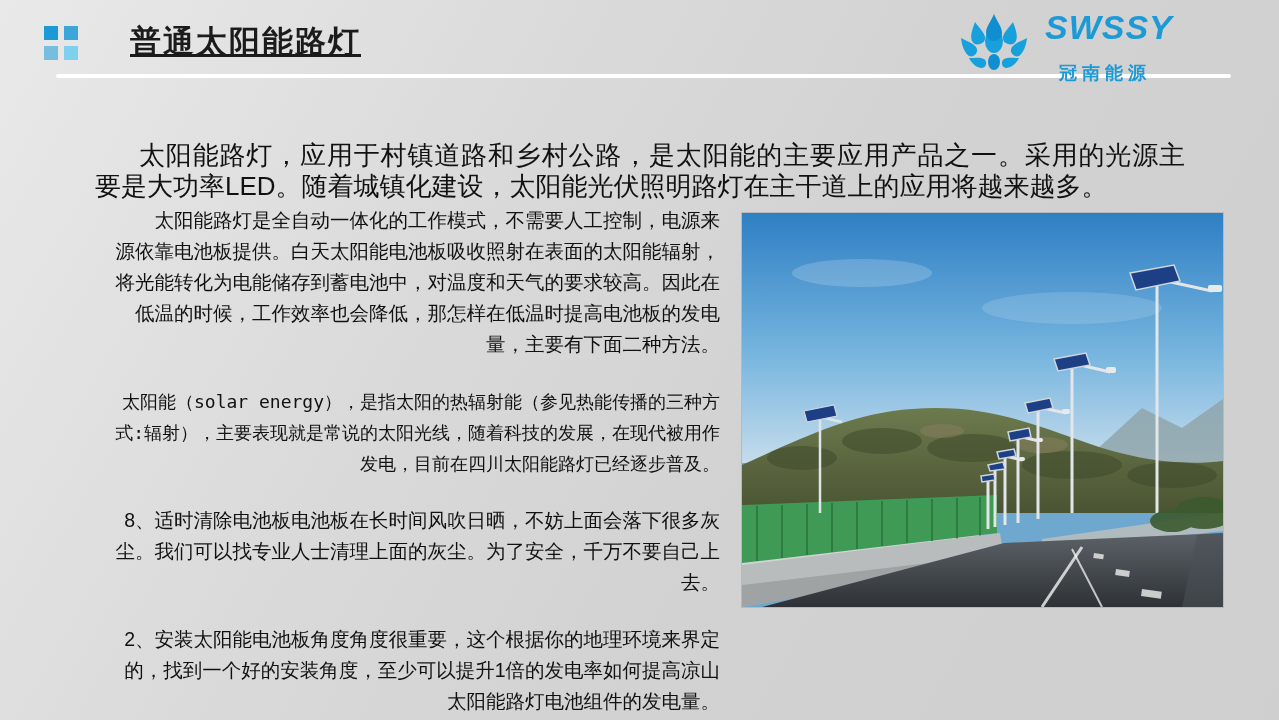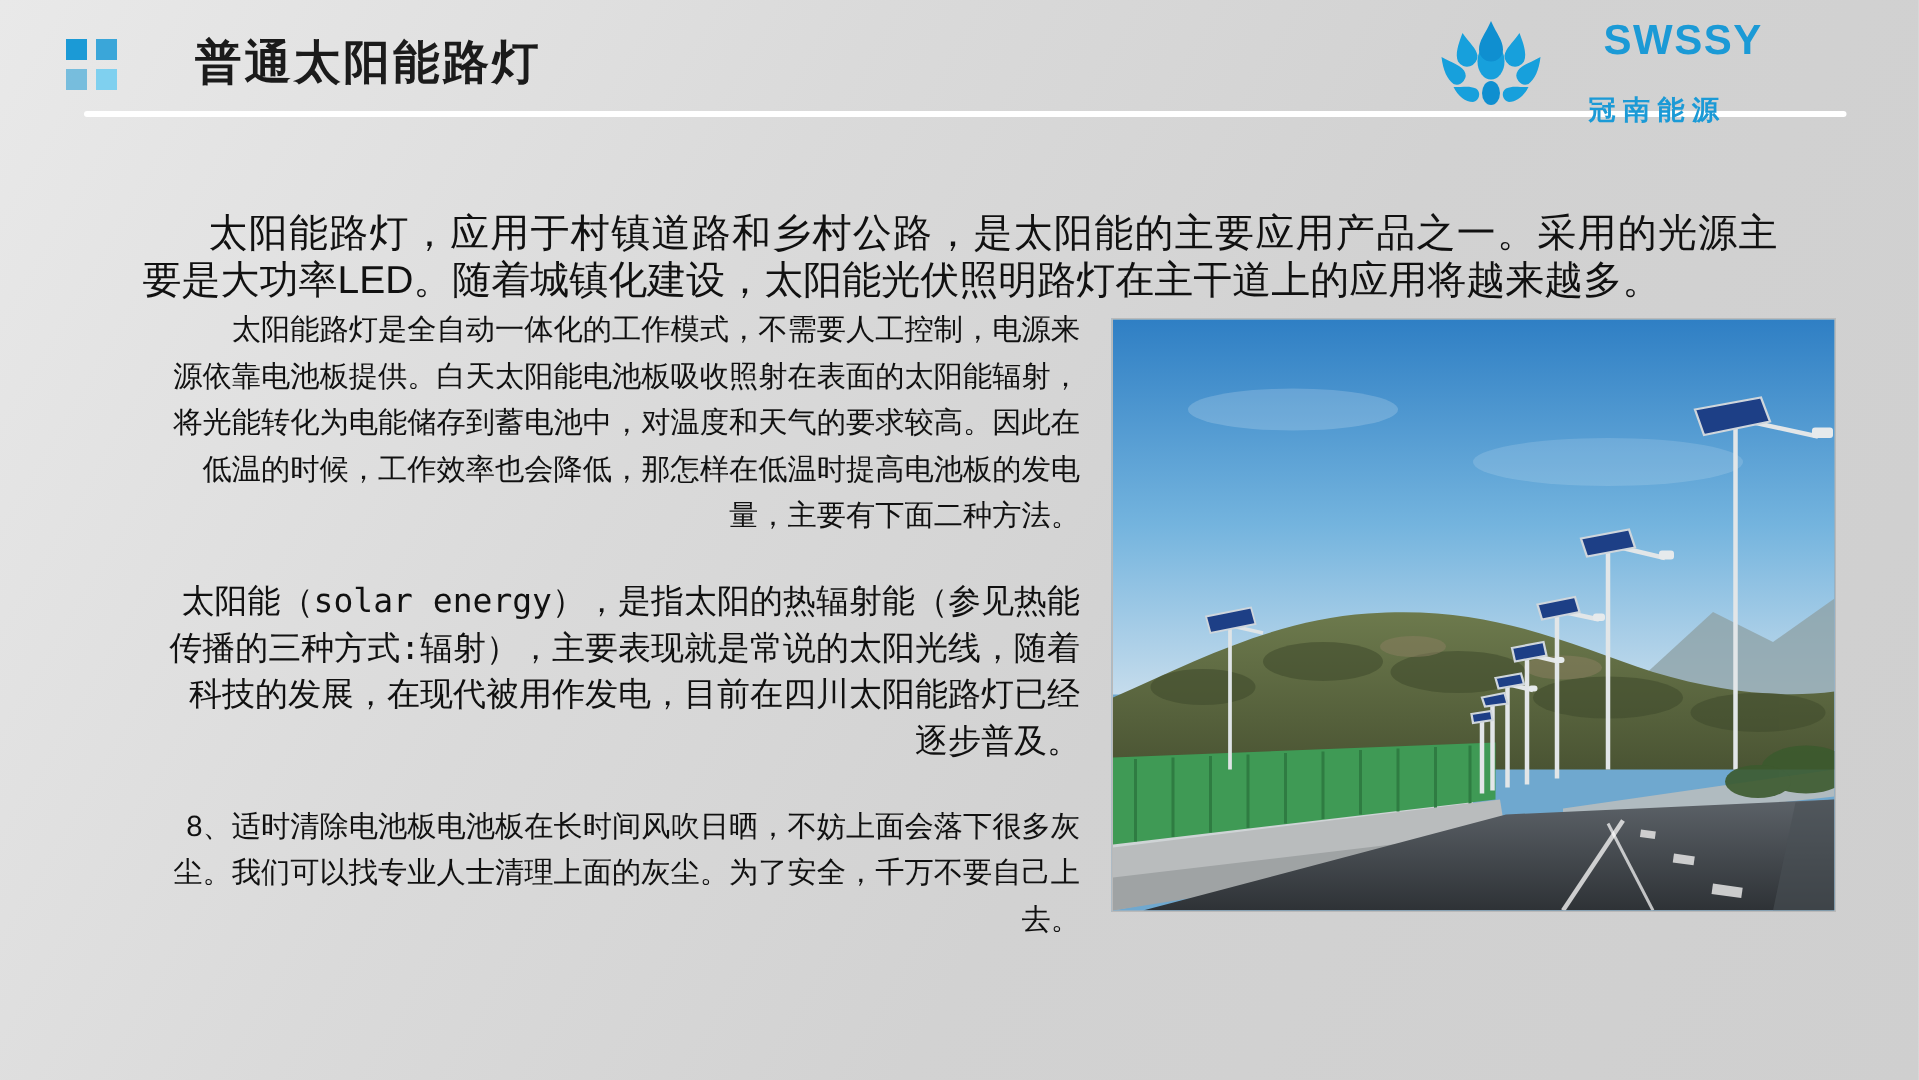--- a/index.html
+++ b/index.html
@@ -54,6 +54,7 @@
     letter-spacing: 2px;
     line-height: 44px;
     white-space: nowrap;
+    text-decoration: underline;
   }
   .hdr-rule {
     position: absolute;

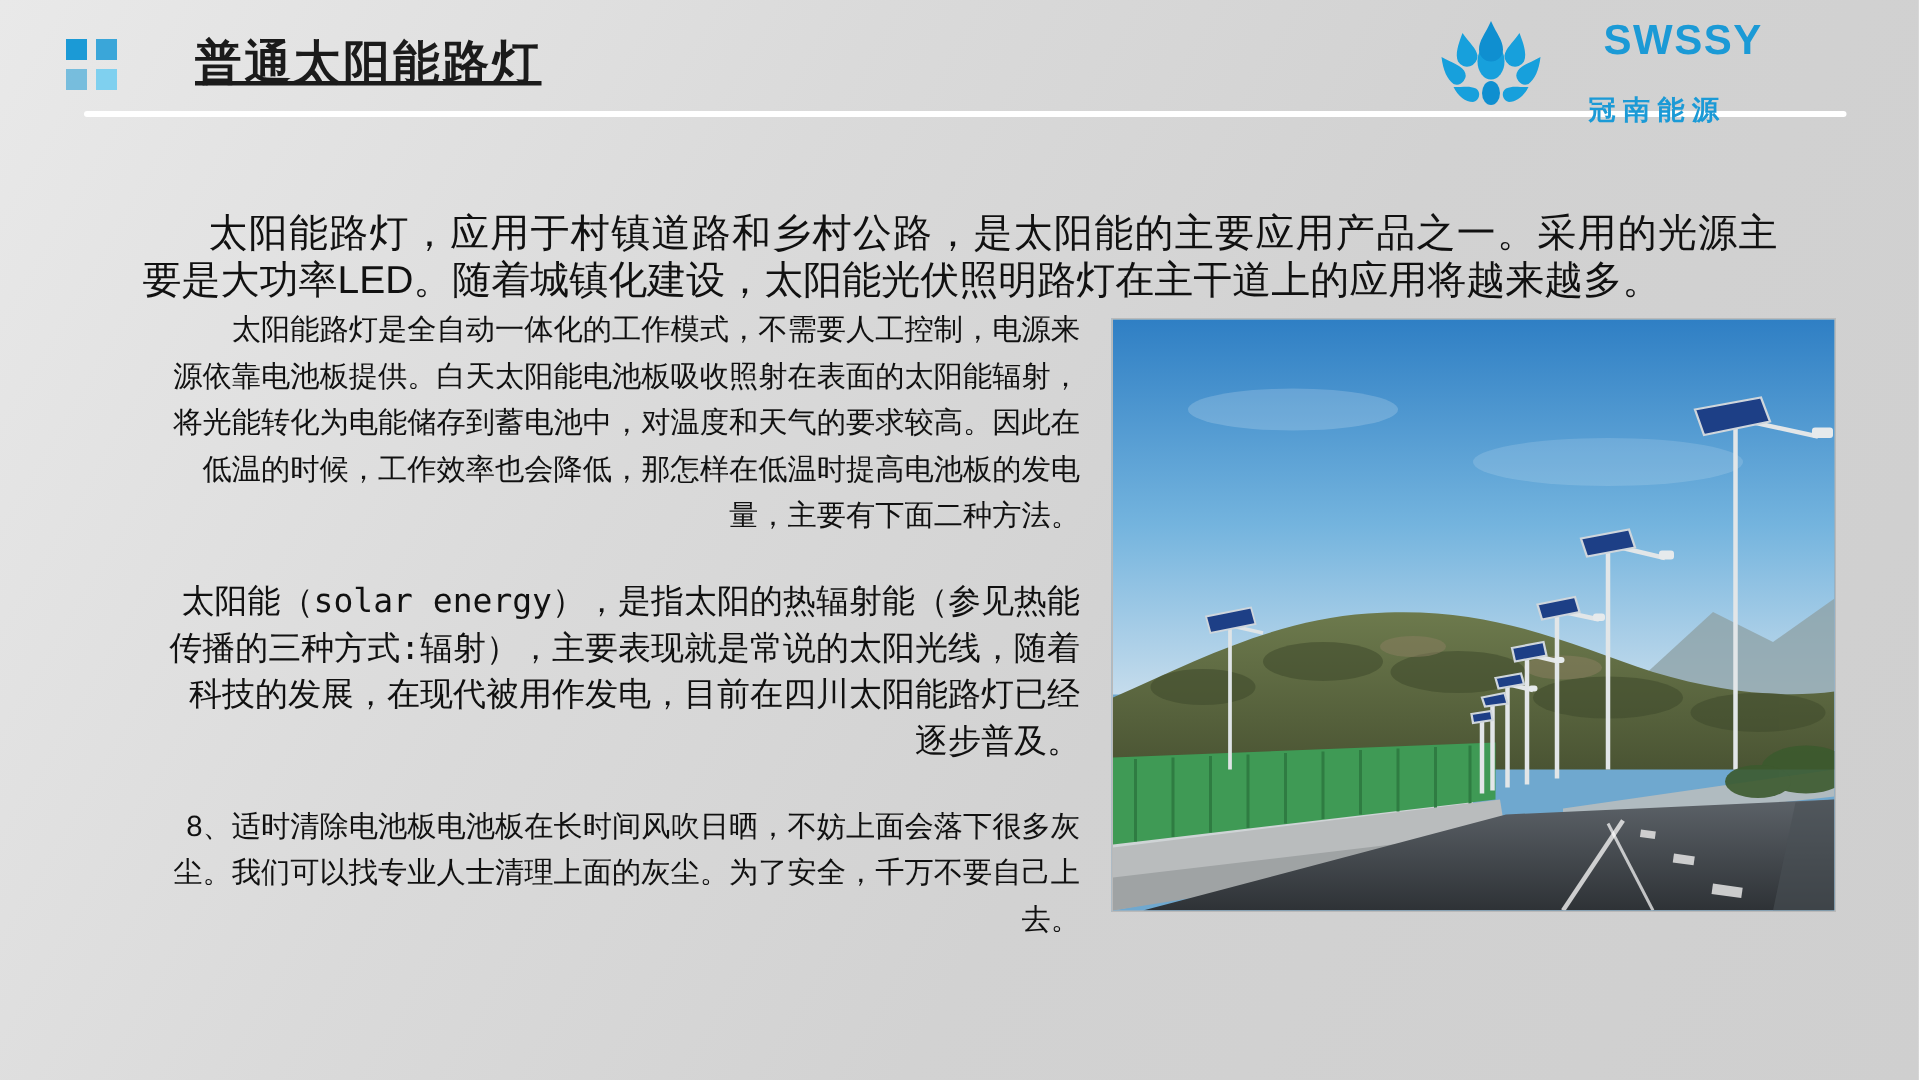--- a/index.html
+++ b/index.html
@@ -84,13 +84,13 @@
     position: absolute;
     left: 94px;
     top: 2px;
-    font-size: 28px;
+    font-size: 34px;
     font-weight: bold;
+    font-style: italic;
     color: #1b9ad6;
     letter-spacing: 1px;
     line-height: 34px;
     white-space: nowrap;
-    margin-left: 24px;
   }
   .logo-sub {
     position: absolute;

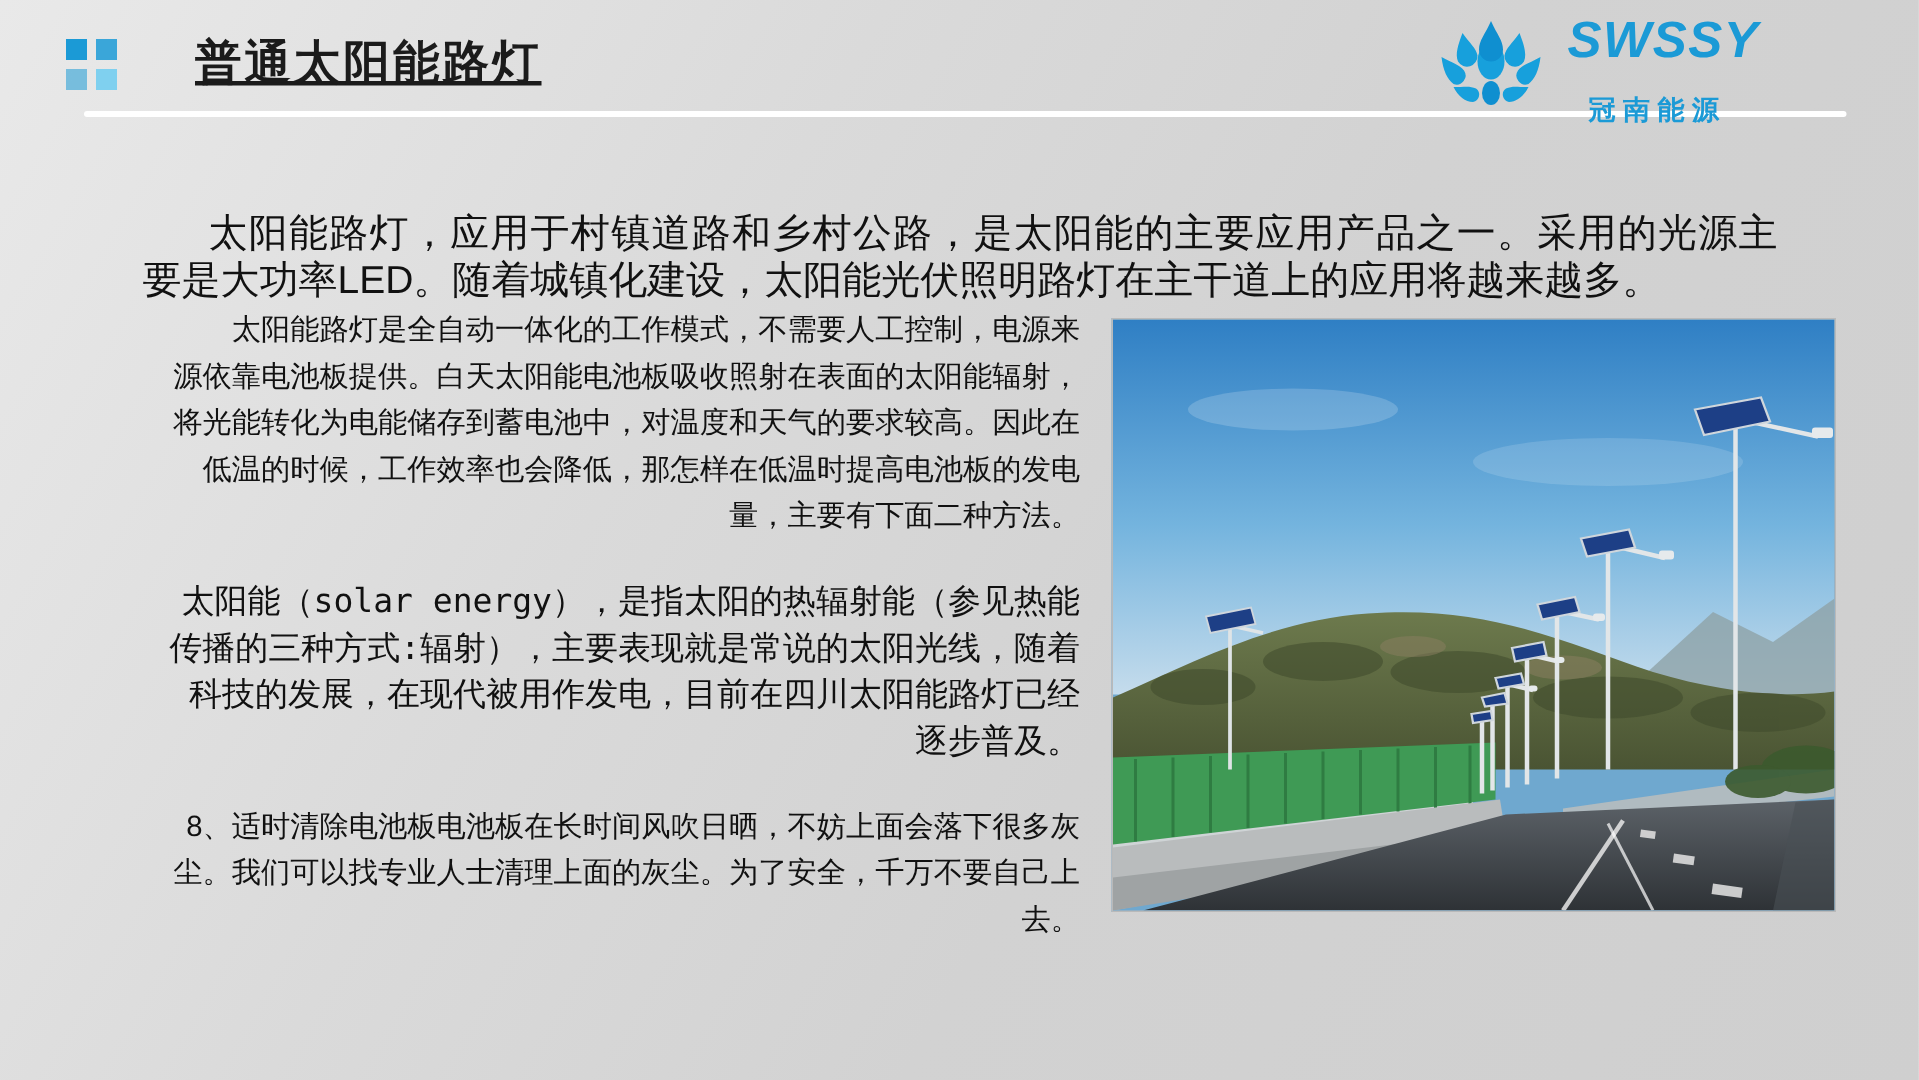--- a/index.html
+++ b/index.html
@@ -133,7 +133,7 @@
   }
   .mono {
     font-family: "DejaVu Sans Mono", monospace;
-    font-size: 22px;
+    font-size: 18px;
   }
   
   .photo {

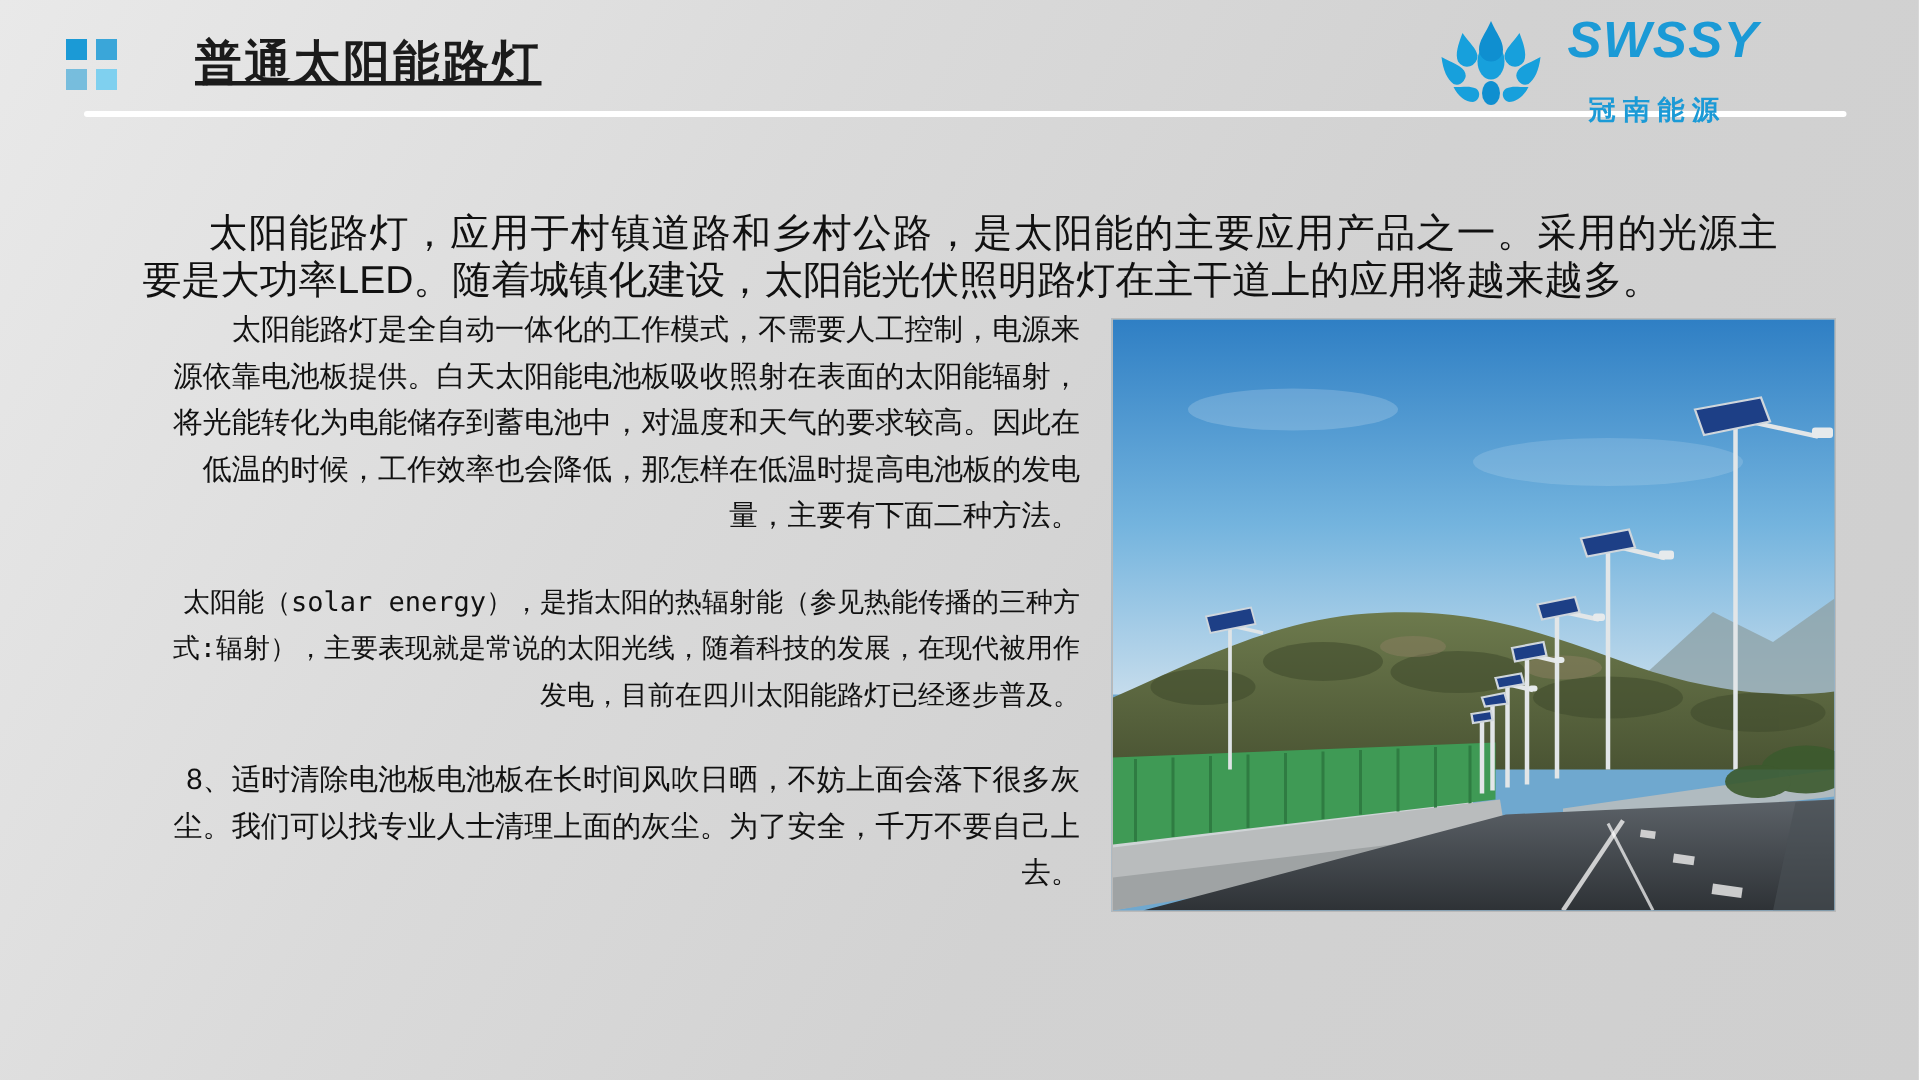--- a/index.html
+++ b/index.html
@@ -190,6 +190,7 @@
     <p class="indent">太阳能路灯是全自动一体化的工作模式，不需要人工控制，电源来源依靠电池板提供。白天太阳能电池板吸收照射在表面的太阳能辐射，将光能转化为电能储存到蓄电池中，对温度和天气的要求较高。因此在低温的时候，工作效率也会降低，那怎样在低温时提高电池板的发电量，主要有下面二种方法。</p>
     <p class="mono">太阳能（solar energy），是指太阳的热辐射能（参见热能传播的三种方式:辐射），主要表现就是常说的太阳光线，随着科技的发展，在现代被用作发电，目前在四川太阳能路灯已经逐步普及。</p>
     <p>8、适时清除电池板电池板在长时间风吹日晒，不妨上面会落下很多灰尘。我们可以找专业人士清理上面的灰尘。为了安全，千万不要自己上去。</p>
+    <p>2、安装太阳能电池板角度角度很重要，这个根据你的地理环境来界定的，找到一个好的安装角度，至少可以提升1倍的发电率如何提高凉山太阳能路灯电池组件的发电量。</p>
   </div>
 
   <div class="photo">

